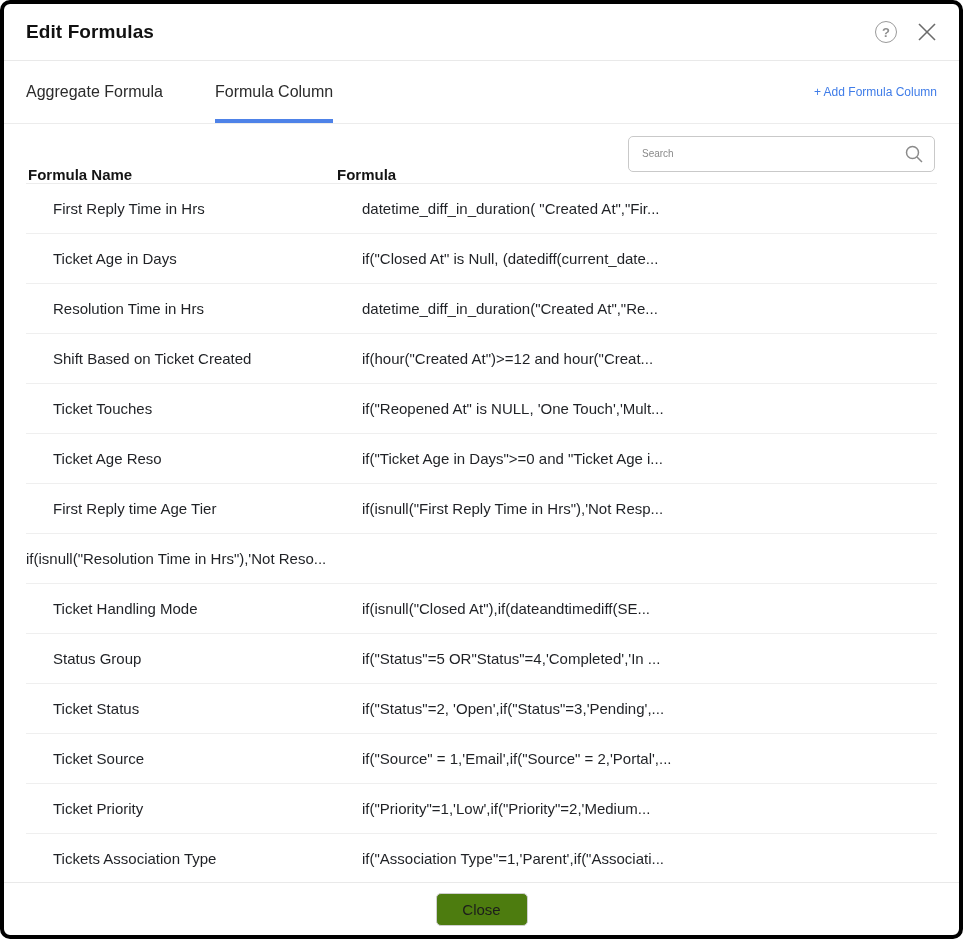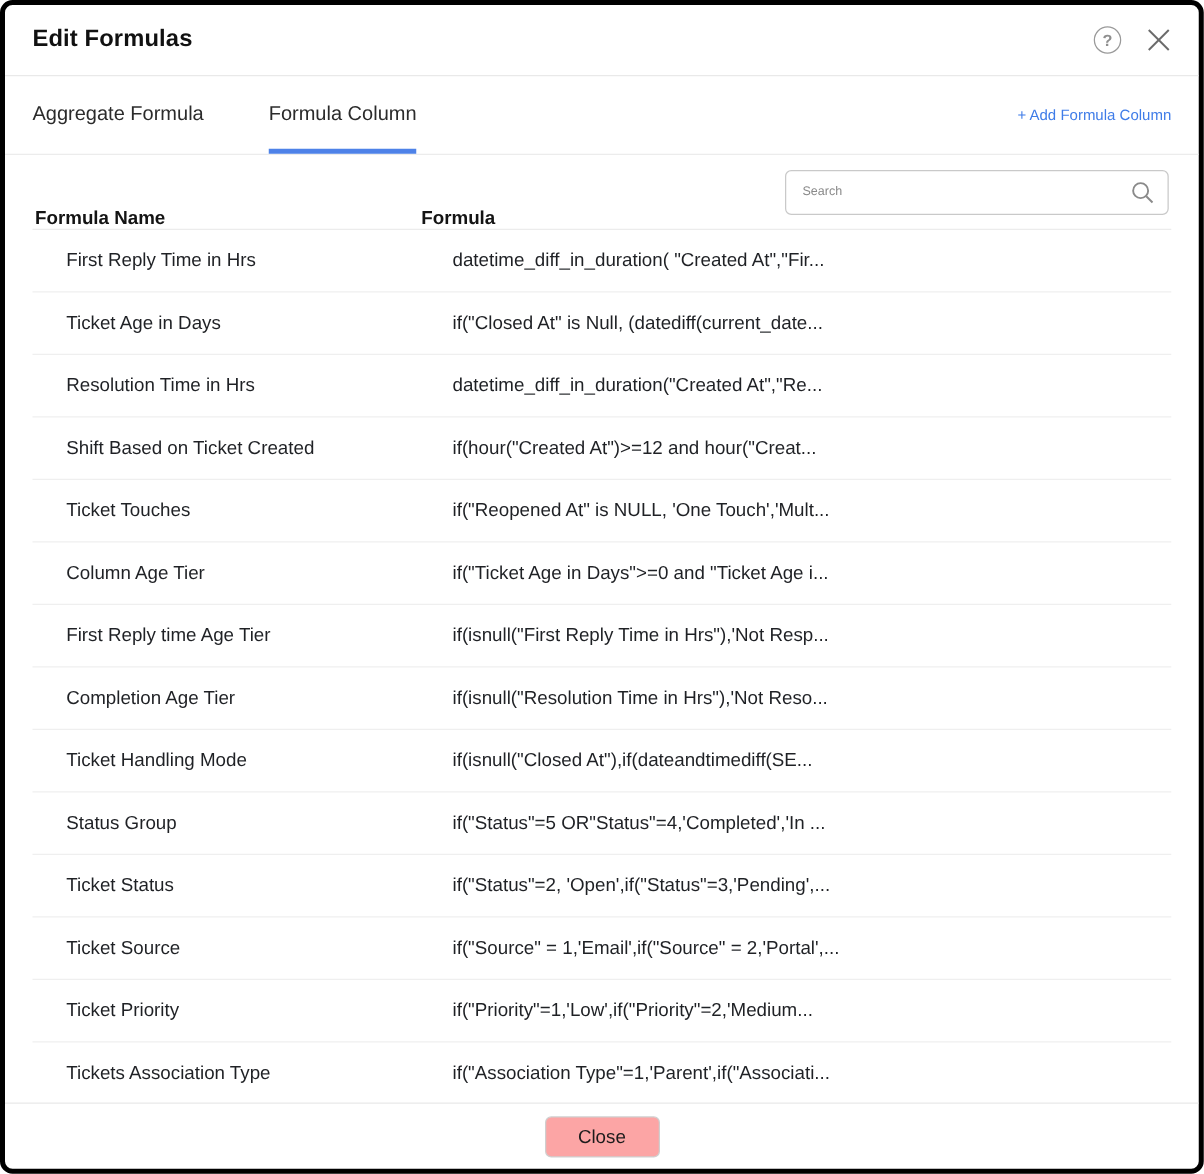--- a/index.html
+++ b/index.html
@@ -168,7 +168,7 @@
   </div>
 
   <div class="row">
-    <div class="cell name">Column Age Tier</div>
+    <div class="cell name">Ticket Age Reso</div>
     <div class="cell formula">if("Ticket Age in Days"&gt;=0 and "Ticket Age i...</div>
   </div>
 

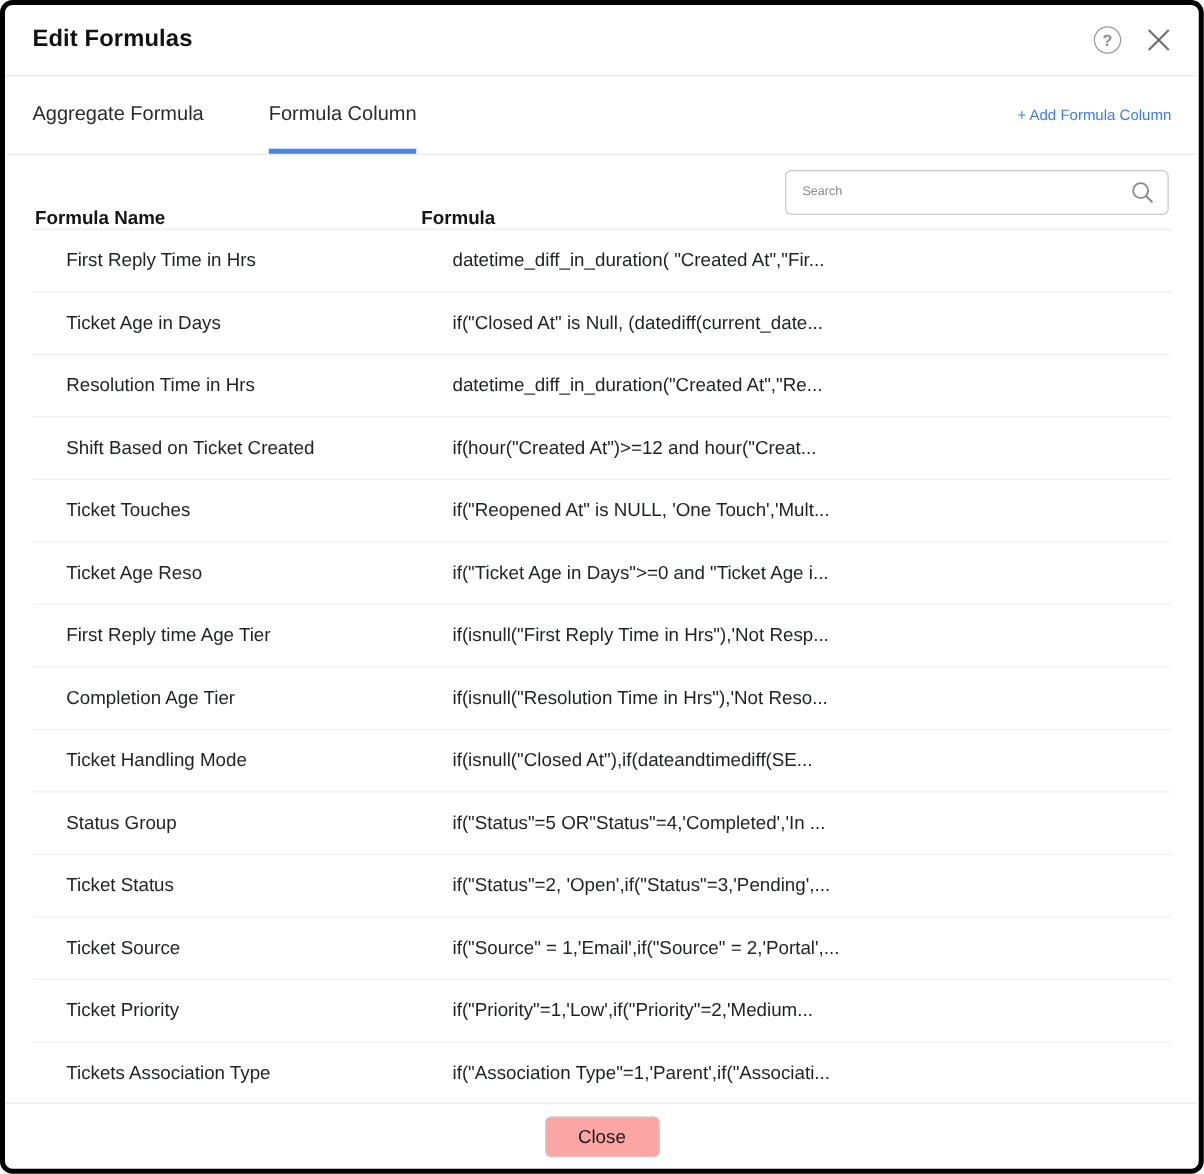--- a/index.html
+++ b/index.html
@@ -178,7 +178,6 @@
   </div>
 
   <div class="row">
-    <div class="cell name">Completion Age Tier</div>
     <div class="cell formula">if(isnull("Resolution Time in Hrs"),'Not Reso...</div>
   </div>
 

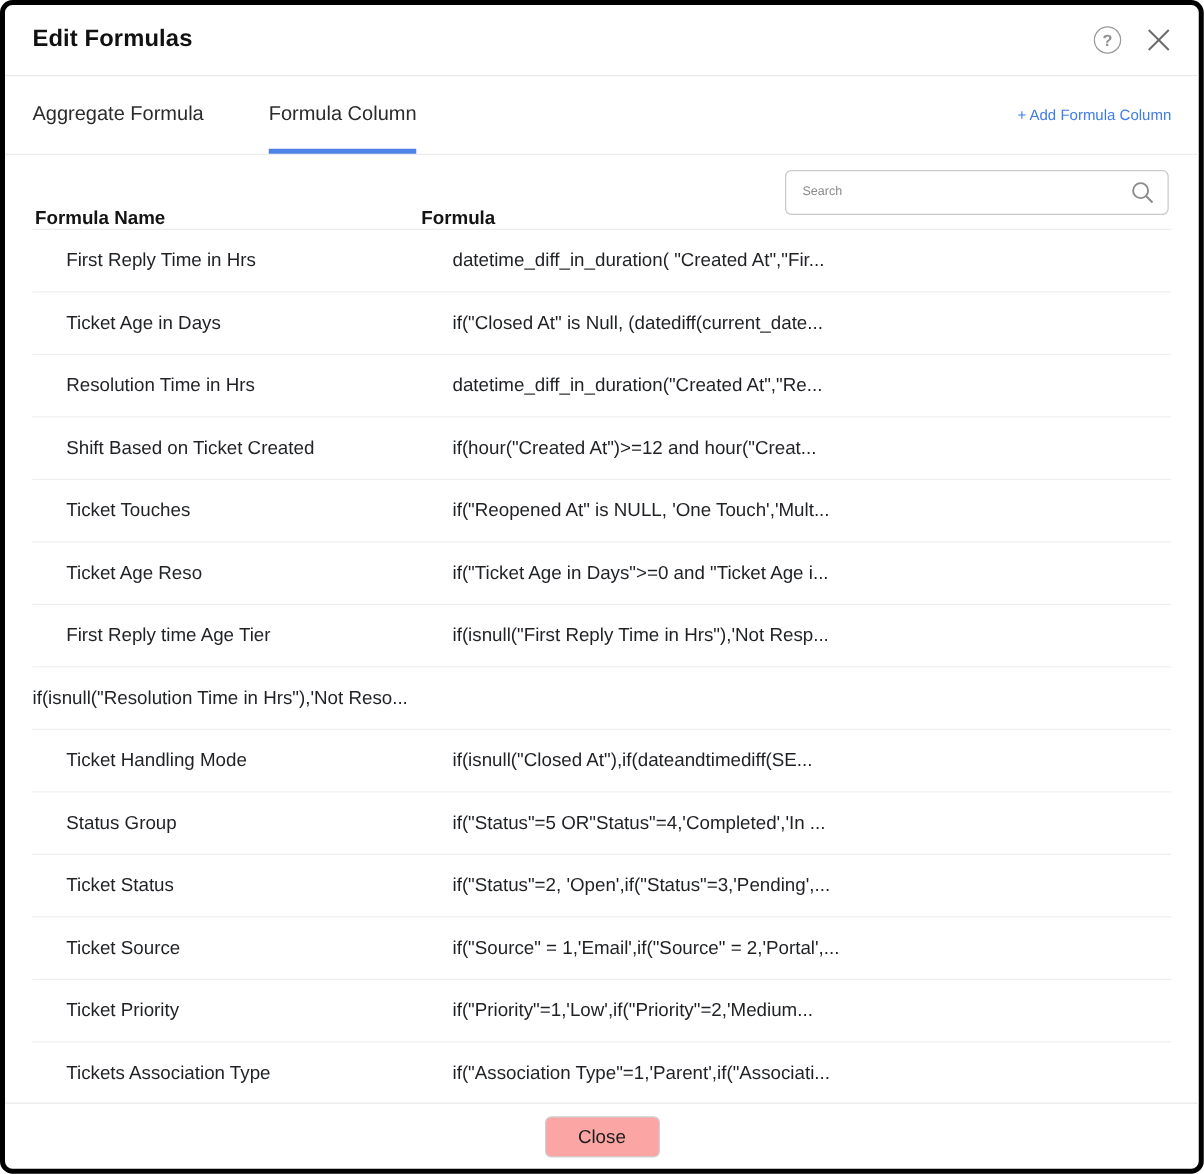--- a/index.html
+++ b/index.html
@@ -98,7 +98,7 @@
   }
   .close-btn {
     min-width: 92px; height: 33px;
-    background: #fca5a5; border: 1px solid #cfcfcf; border-radius: 5px;
+    background: #4d7c0f; border: 1px solid #cfcfcf; border-radius: 5px;
     font-size: 15px; color: #1c1c1c; font-family: "Liberation Sans", sans-serif;
     cursor: pointer; padding: 0 24px;
   }

